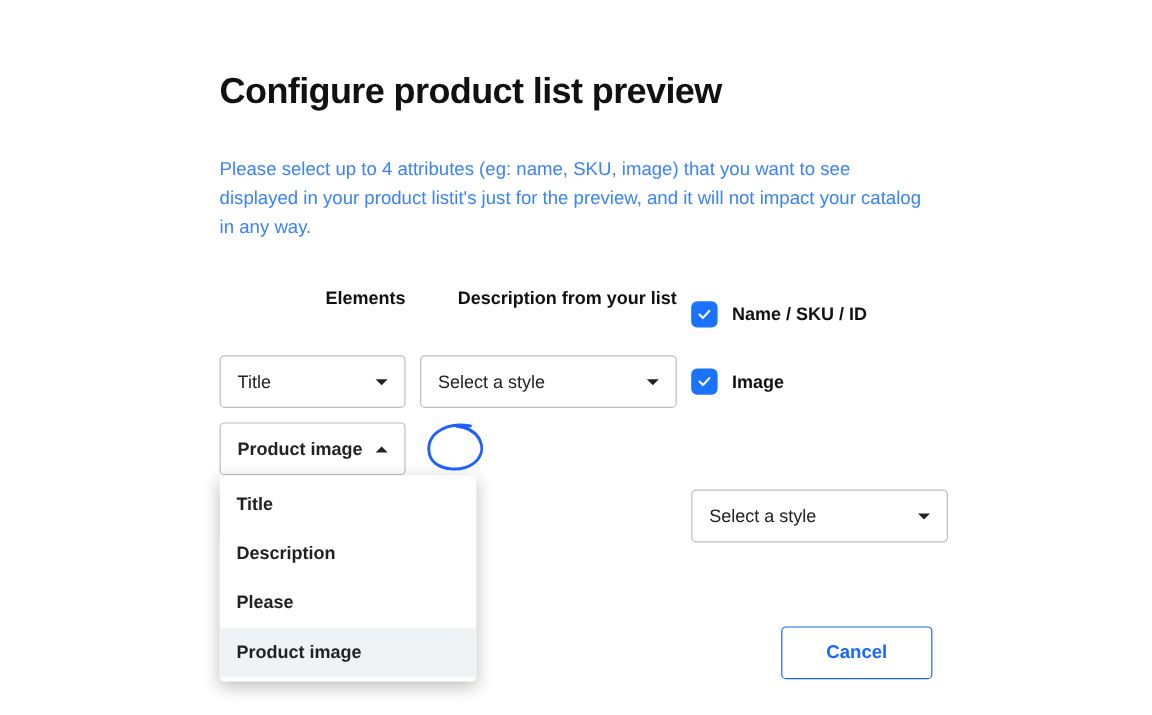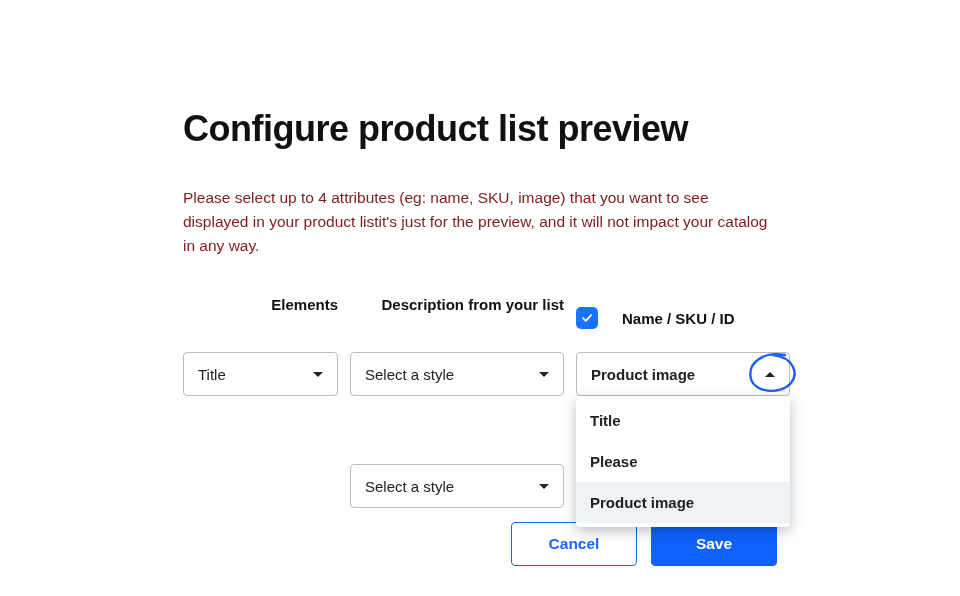--- a/index.html
+++ b/index.html
@@ -25,12 +25,11 @@
     color: #000;
   }
   .modal-title {
-    font-size: 36px;
+    font-size: 30px;
     font-weight: 800;
     letter-spacing: -0.5px;
     color: #111;
     margin-bottom: 36px;
-    margin-top: 48px;
   }
   .modal-desc {
     font-size: 15.5px;

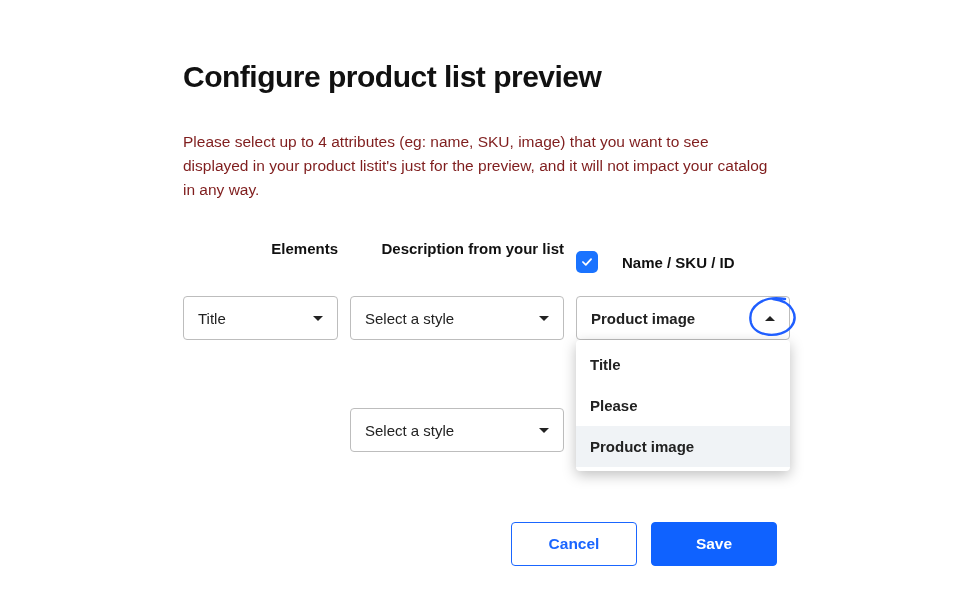--- a/index.html
+++ b/index.html
@@ -34,7 +34,7 @@
   .modal-desc {
     font-size: 15.5px;
     line-height: 1.55;
-    color: #7f1d1d;
+    color: #3b82f6;
     margin-bottom: 38px;
     max-width: 600px;
   }

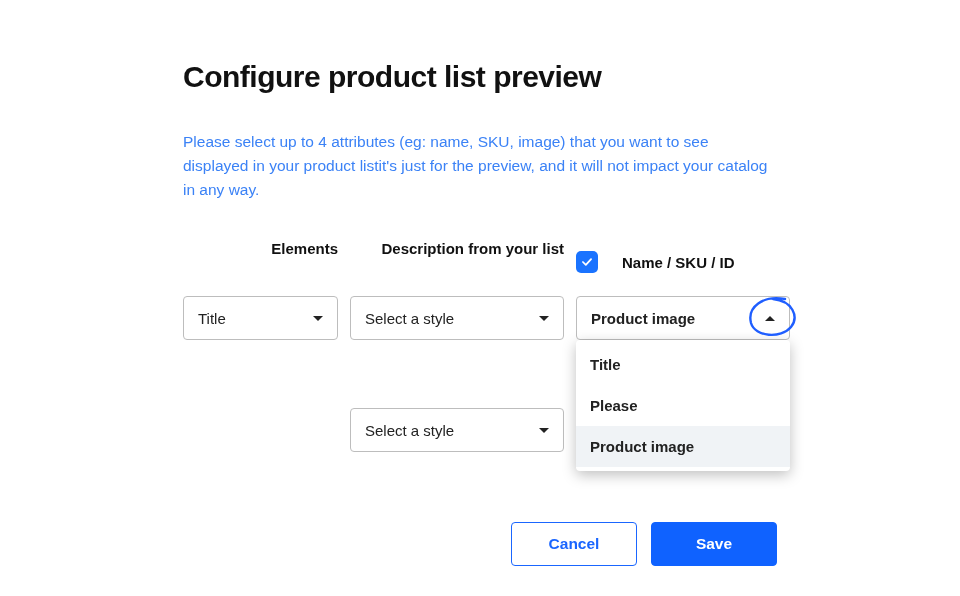--- a/index.html
+++ b/index.html
@@ -55,7 +55,7 @@
     display: flex;
     align-items: center;
     height: 44px;
-    gap: 24px;
+    gap: 12px;
     margin-bottom: 12px;
   }
   .cb {

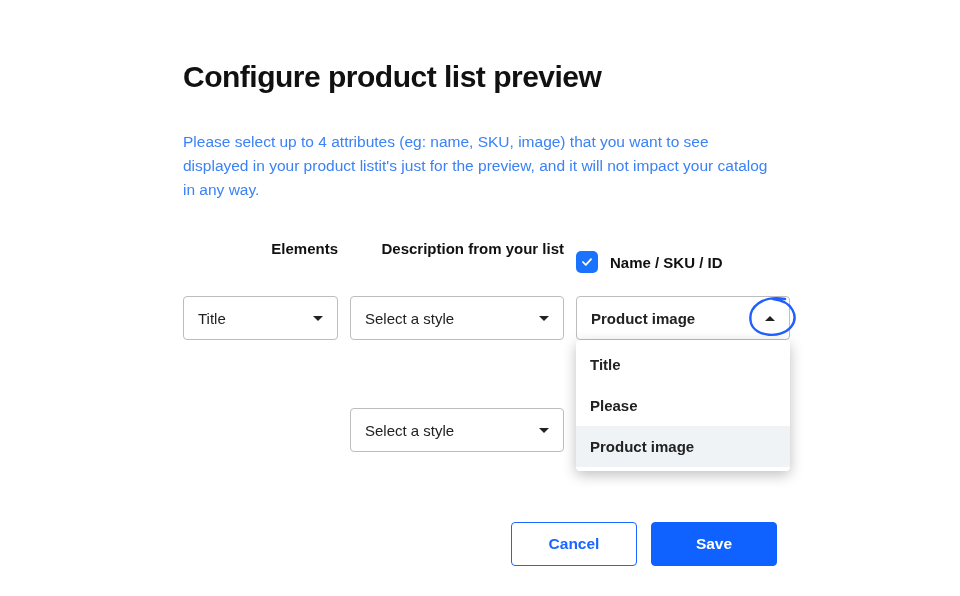--- a/index.html
+++ b/index.html
@@ -172,6 +172,14 @@
         <span class="caret"></span>
       </div>
 
+      <div class="elem-cell">
+        <div class="cb">
+          <svg viewBox="0 0 24 24">
+              <path d="M5 12 L10 17 L19 7" stroke="#fff" stroke-width="3" fill="none" stroke-linecap="round" stroke-linejoin="round"></path>
+            </svg>
+        </div>
+        <span class="elem-label">Image</span>
+      </div>
       <div class="dropdown-wrap">
         <div class="select" style="margin-bottom:12px;">
           <span>Product image</span>

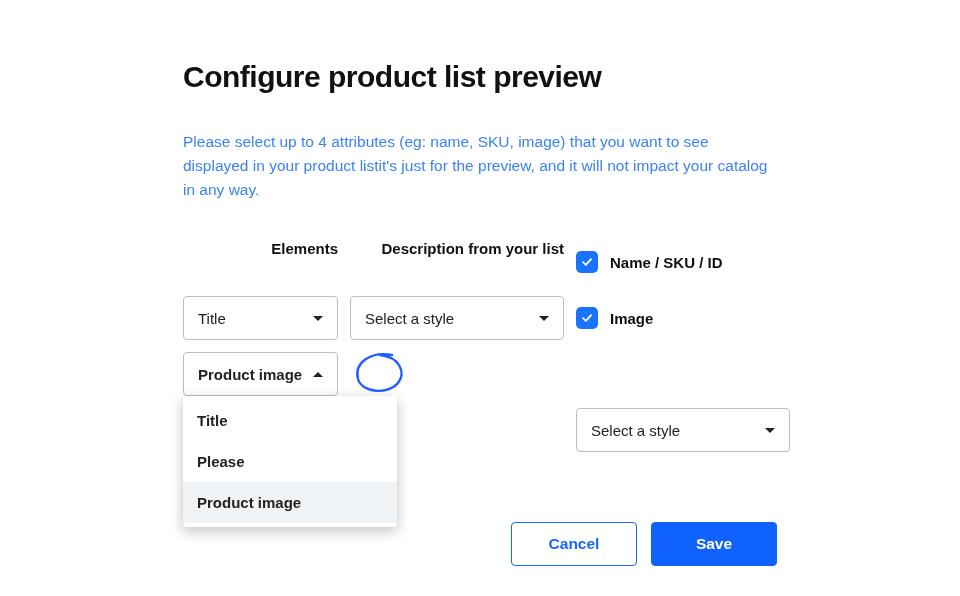--- a/index.html
+++ b/index.html
@@ -190,6 +190,7 @@
         </div>
         <div class="dropdown">
           <div class="dropdown-item">Title</div>
+          <div class="dropdown-item">Description</div>
           <div class="dropdown-item">Please</div>
           <div class="dropdown-item selected">Product image</div>
         </div>

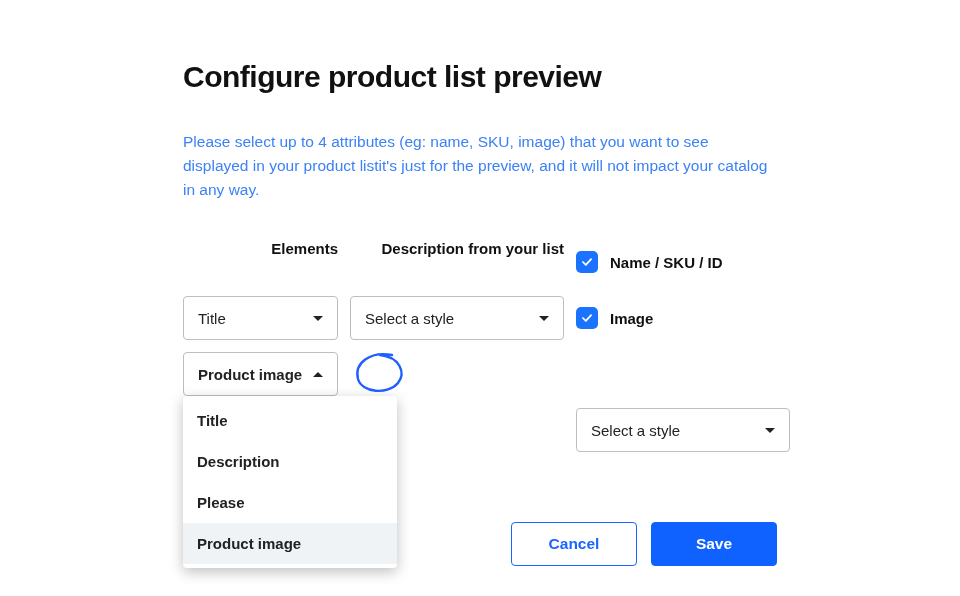--- a/index.html
+++ b/index.html
@@ -214,9 +214,6 @@
       <div class="btn btn-secondary">
         <span>Cancel</span>
       </div>
-      <div class="btn btn-primary">
-        <span>Save</span>
-      </div>
     </div>
 
   </div>

